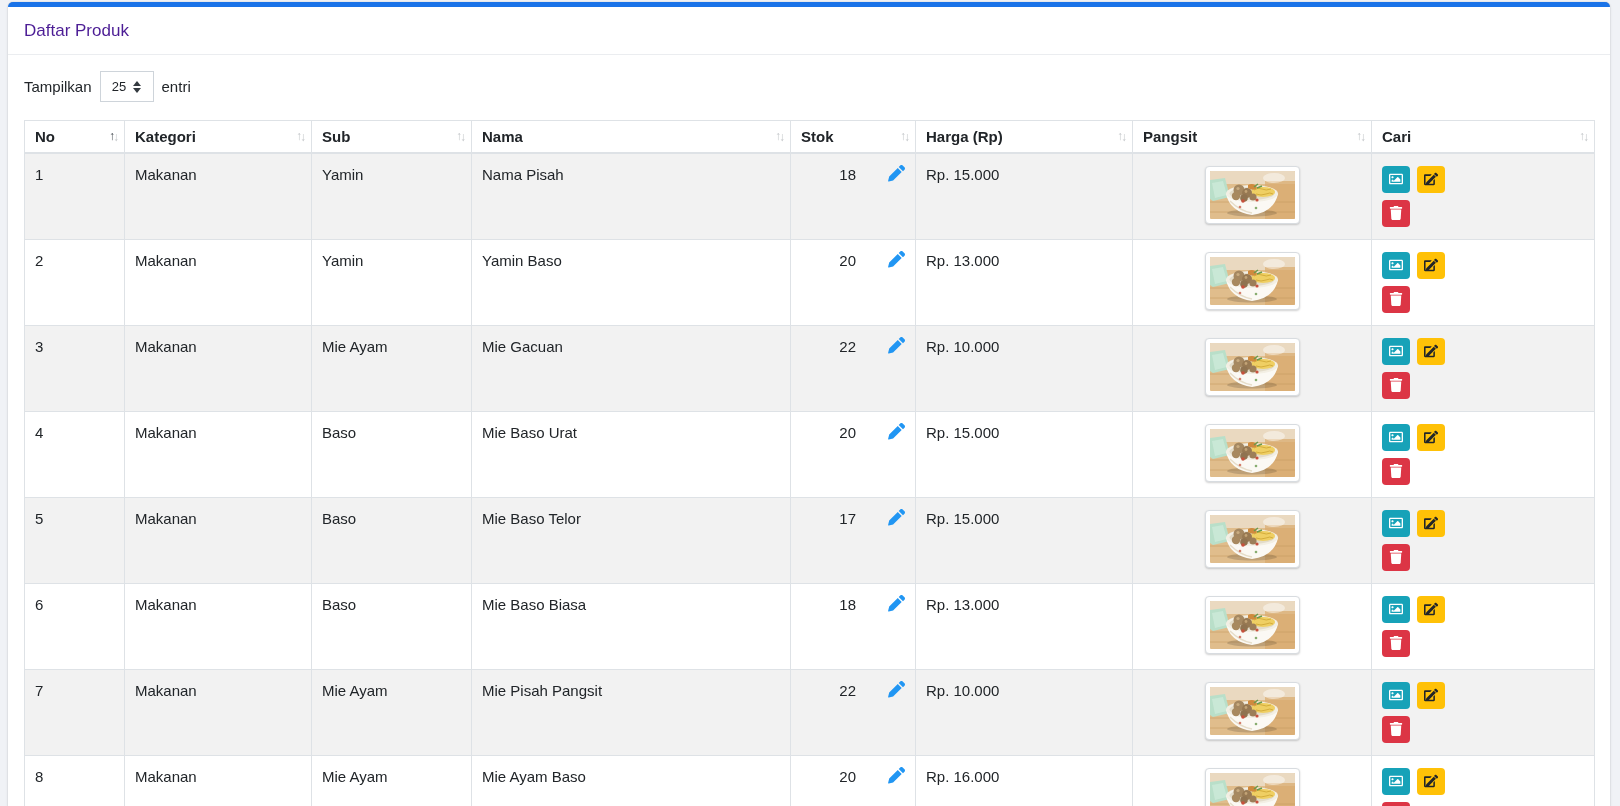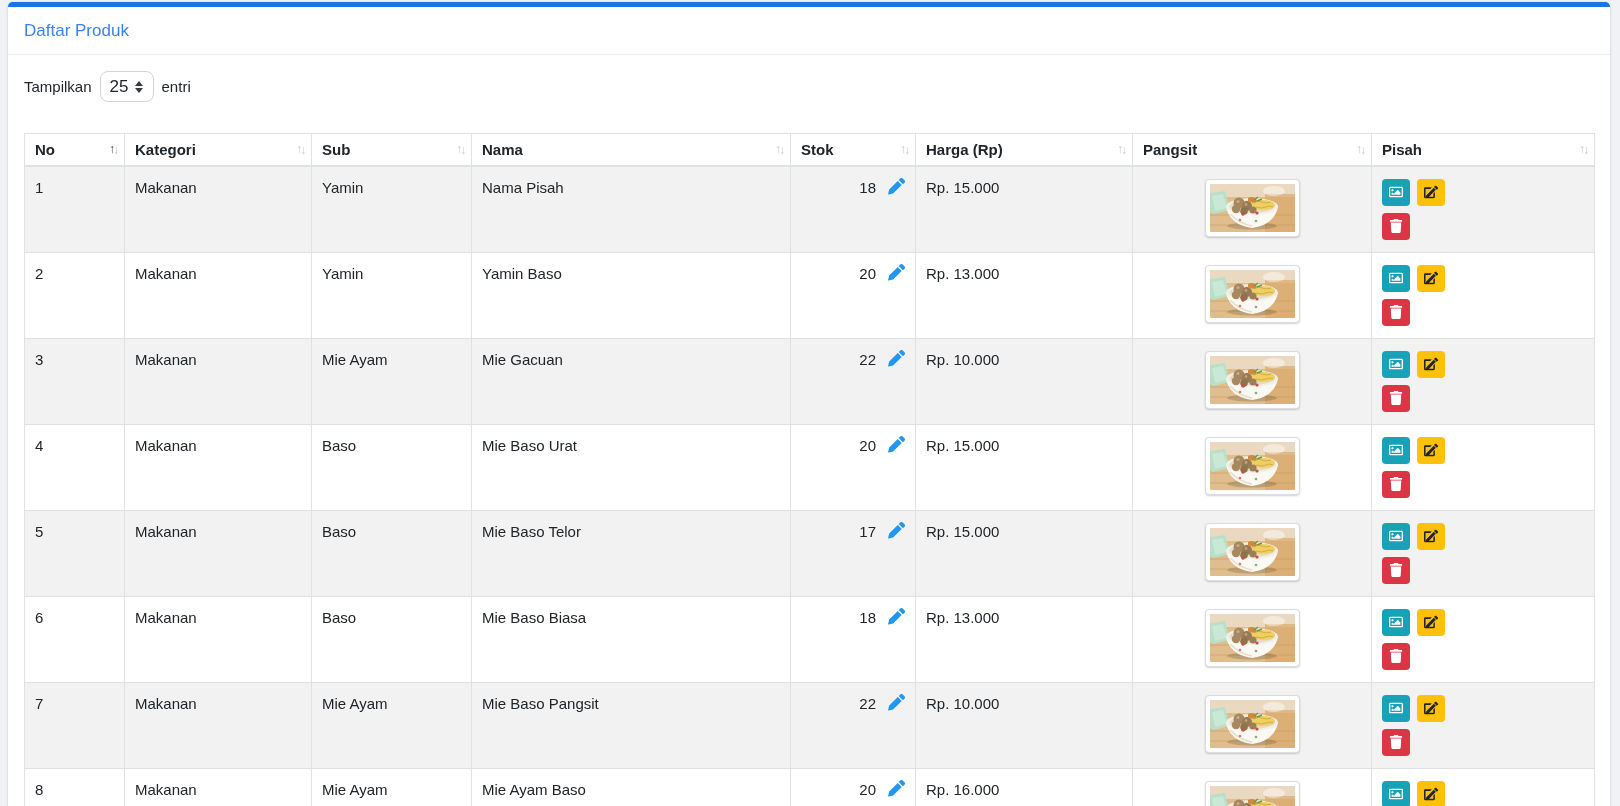--- a/index.html
+++ b/index.html
@@ -18,7 +18,7 @@
   .card-header {
     padding: 14px 16px 13px 16px;
     border-bottom: 1px solid #ebedf0;
-    font-size: 17px; color: #3b82f6;
+    font-size: 17px; color: #4c1d95;
   }
   .card-body { padding: 16px; }
   

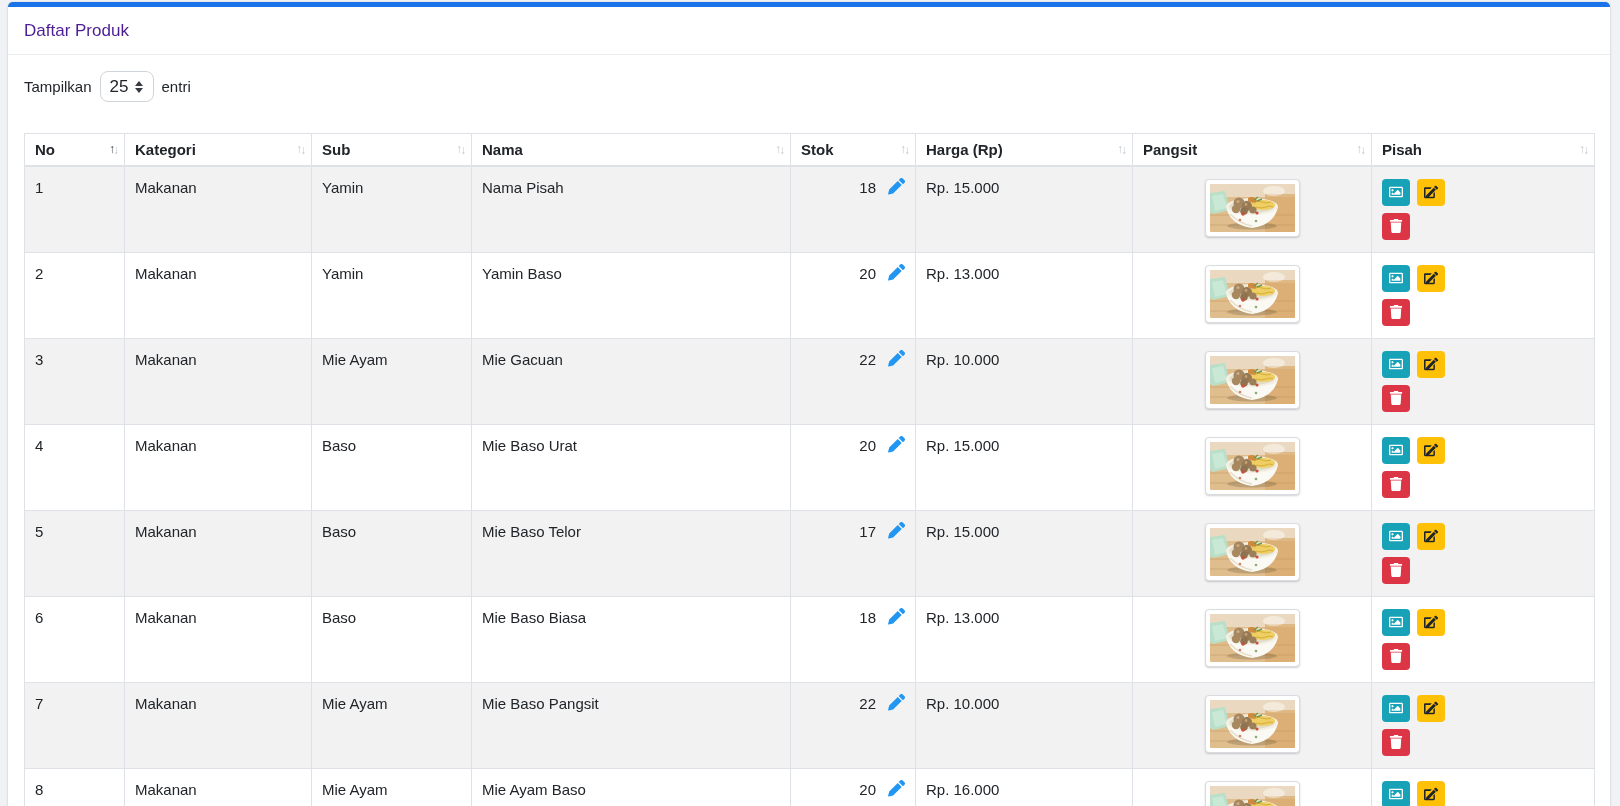--- a/index.html
+++ b/index.html
@@ -22,7 +22,7 @@
   }
   .card-body { padding: 16px; }
   
-  .controls { display: flex; justify-content: space-between; align-items: center; margin-bottom: 31px; height: 31px; }
+  .controls { display: flex; justify-content: space-between; align-items: center; margin-bottom: 18px; height: 31px; }
   .length-ctl, .search-ctl { display: flex; align-items: center; font-size: 15px; color: #212529; }
   .length-ctl .lbl { margin: 0 8px 0 0; }
   .length-ctl .lbl.after { margin: 0 0 0 8px; }

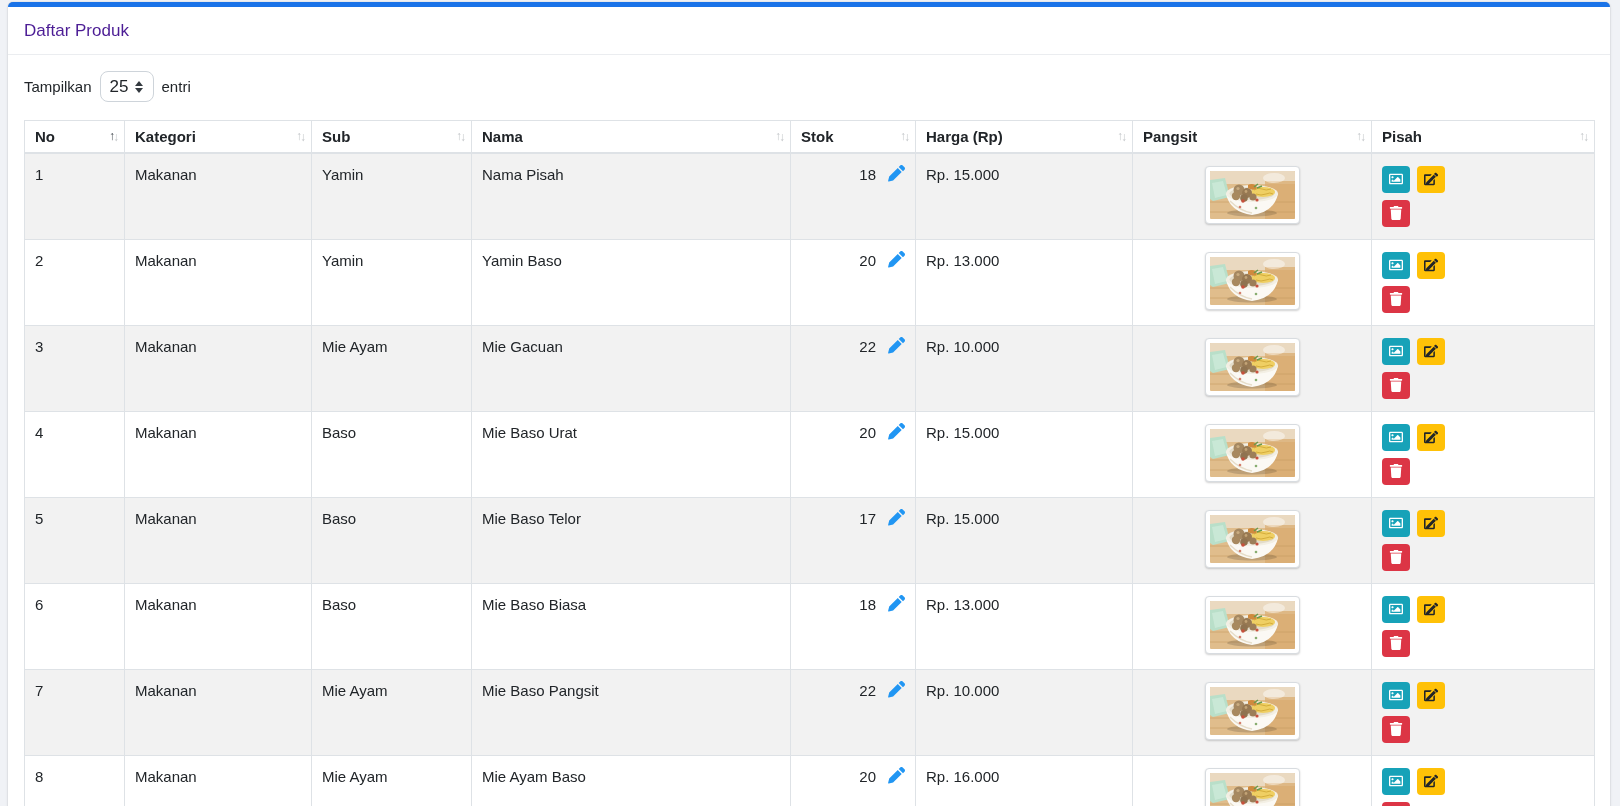--- a/index.html
+++ b/index.html
@@ -28,9 +28,9 @@
   .length-ctl .lbl.after { margin: 0 0 0 8px; }
   .select-box {
     width: 54px; height: 31px; background: #fff;
-    border: 1px solid #ced4da; border-radius: 8px;
+    border: 1px solid #ced4da; border-radius: 0;
     display: inline-flex; align-items: center; justify-content: center; gap: 7px;
-    font-size: 17px; cursor: pointer; user-select: none;
+    font-size: 13px; cursor: pointer; user-select: none;
   }
   .sel-arrows { display: inline-flex; flex-direction: column; gap: 2px; }
   .tri-up { width: 0; height: 0; border-left: 4px solid transparent; border-right: 4px solid transparent; border-bottom: 5px solid #343a40; }

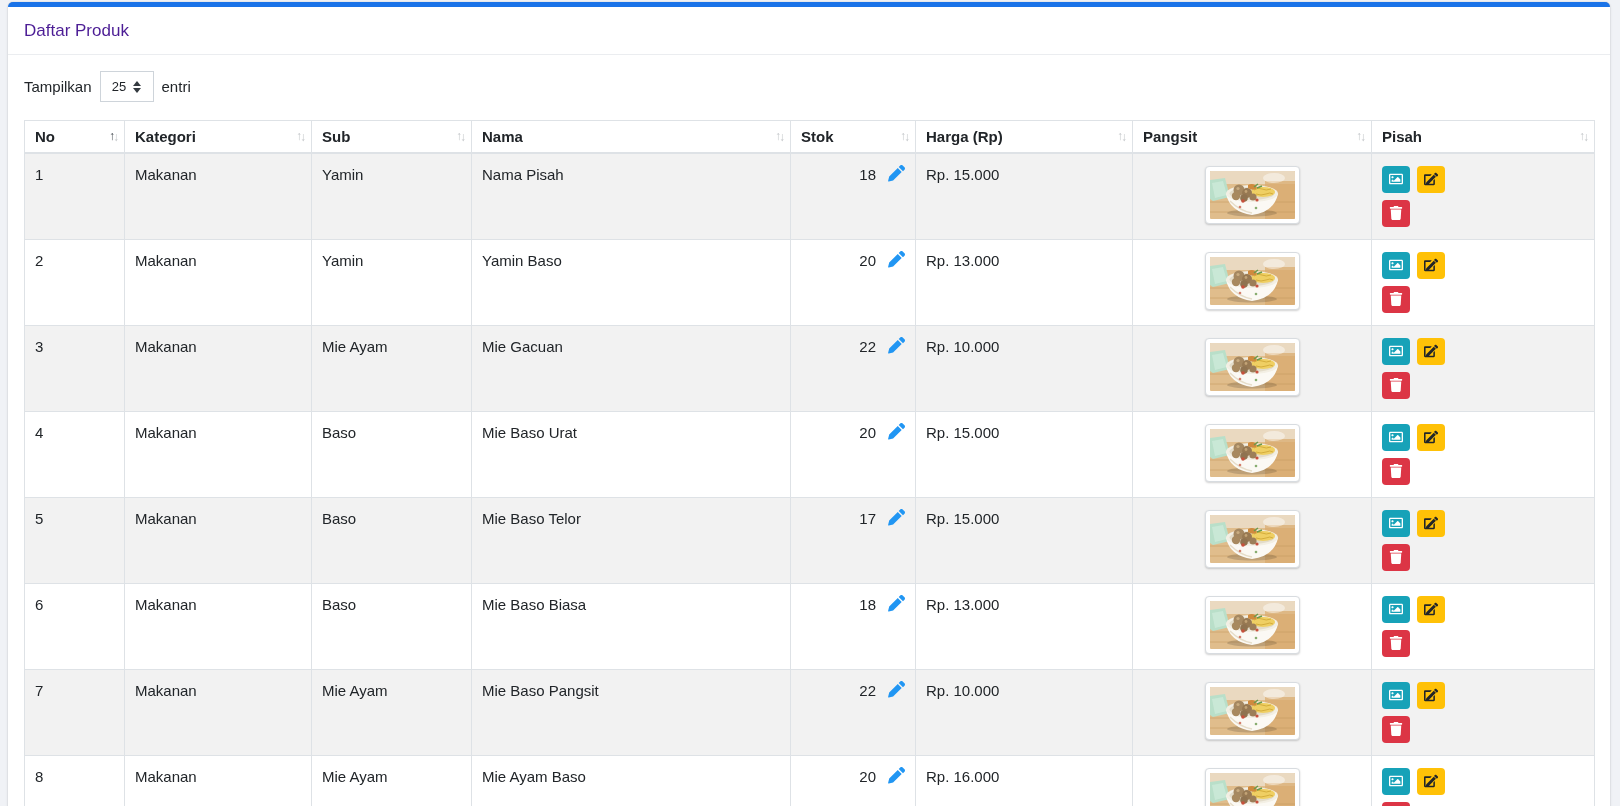--- a/index.html
+++ b/index.html
@@ -148,7 +148,7 @@
     <span class="sorters"><span class="s-up">↑</span><span class="s-dn">↓</span></span>
   </th>
             <th class="sorting">
-    <span>Pisah</span>
+    <span>Cari</span>
     <span class="sorters"><span class="s-up">↑</span><span class="s-dn">↓</span></span>
   </th>
           </tr>

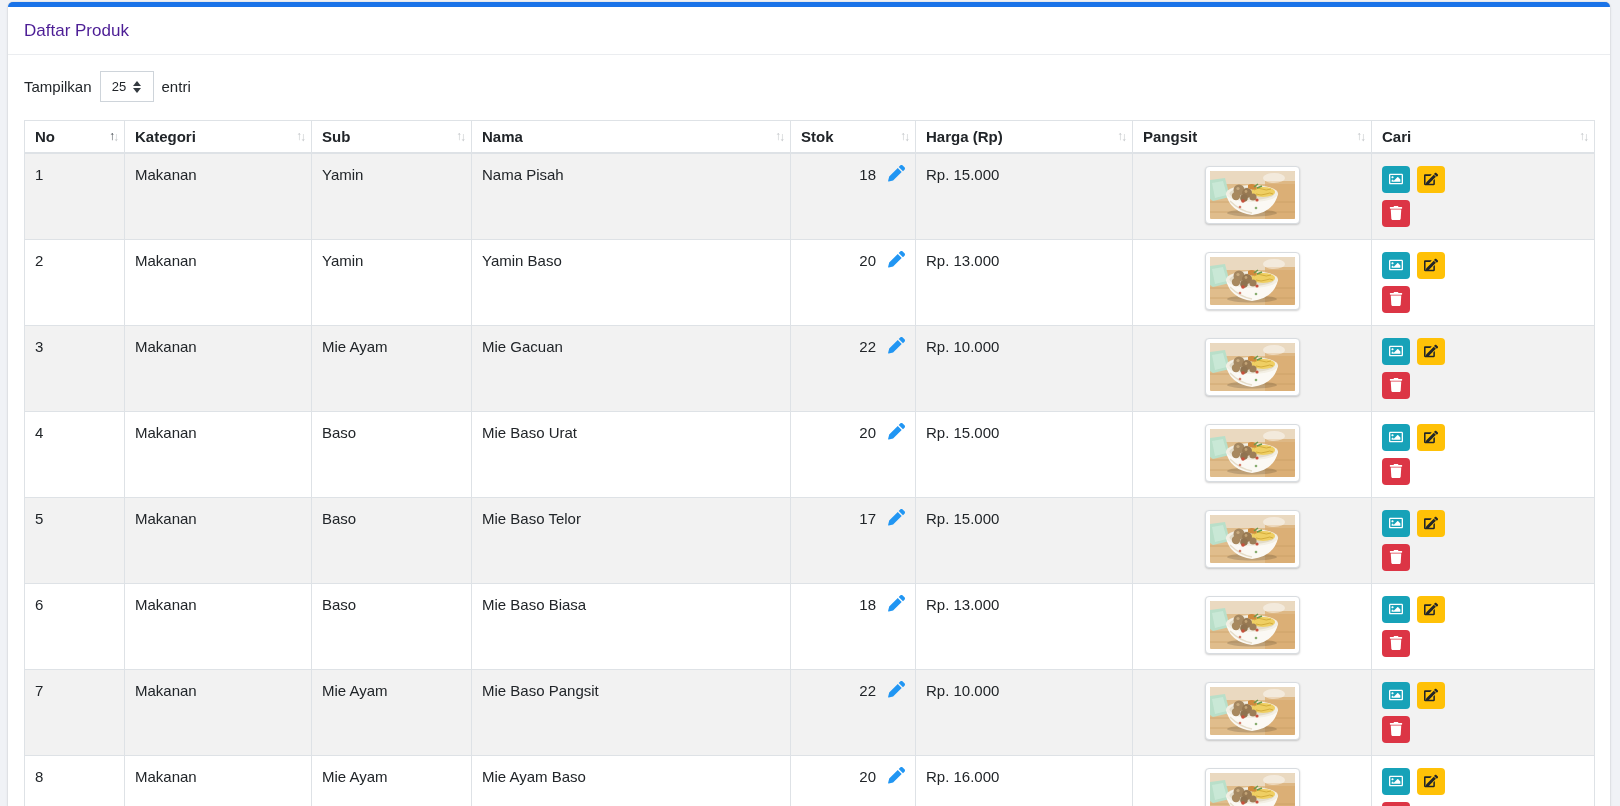--- a/index.html
+++ b/index.html
@@ -61,7 +61,7 @@
   .data-table tbody td { height: 80px; vertical-align: top; padding: 12px 10px; }
   .data-table tbody tr:nth-child(odd) { background: #f2f2f2; }
   .data-table tbody tr:nth-child(even) { background: #fff; }
-  td.c-stok .stok-wrap { display: flex; justify-content: flex-end; align-items: flex-start; gap: 12px; padding-right: 0px; }
+  td.c-stok .stok-wrap { display: flex; justify-content: flex-end; align-items: flex-start; gap: 32px; padding-right: 0px; }
   td.c-stok { padding-right: 6px; }
   .stok-edit { display: inline-block; width: 17px; height: 17px; cursor: pointer; margin-top: -1px; }
   .stok-edit svg { width: 17px; height: 17px; display: block; }

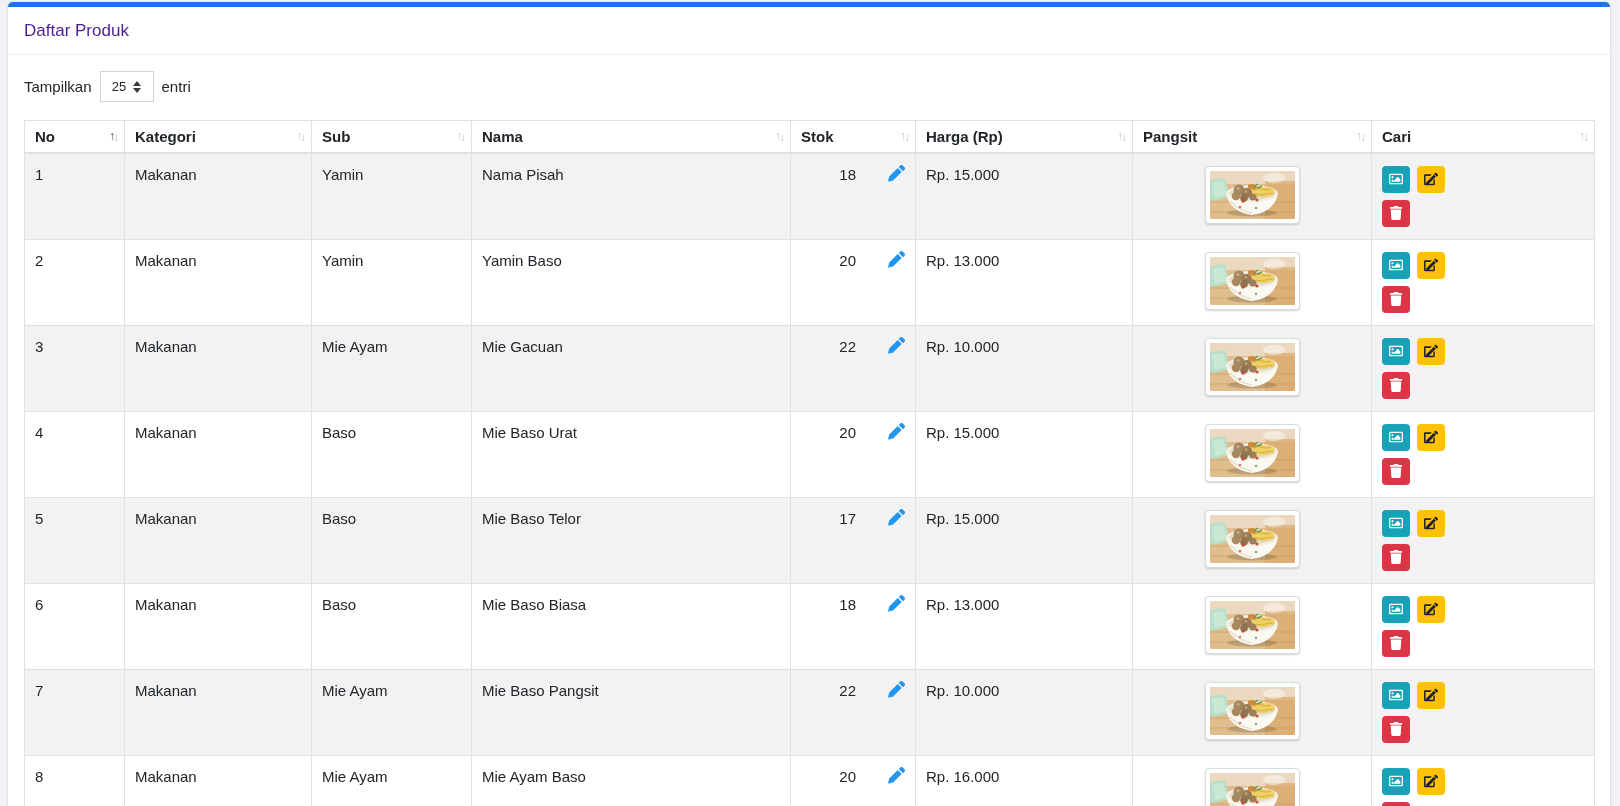--- a/index.html
+++ b/index.html
@@ -578,7 +578,7 @@
     <td class="c-no">7</td>
     <td class="c-kategori">Makanan</td>
     <td class="c-sub">Mie Ayam</td>
-    <td class="c-nama">Mie Baso Pangsit</td>
+    <td class="c-nama">Mie Pisah Pangsit</td>
     <td class="c-stok">
       <div class="stok-wrap">
         <span>22</span>

